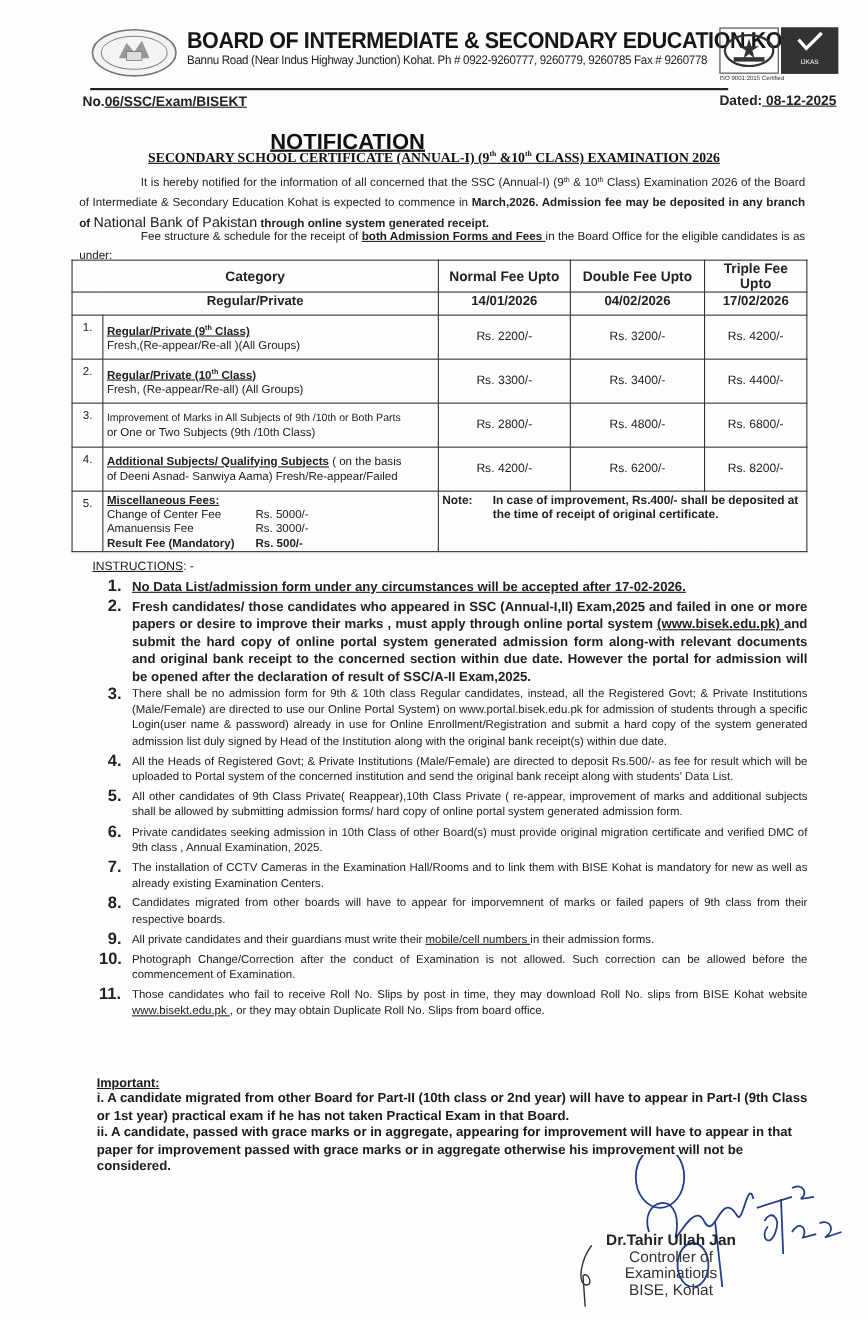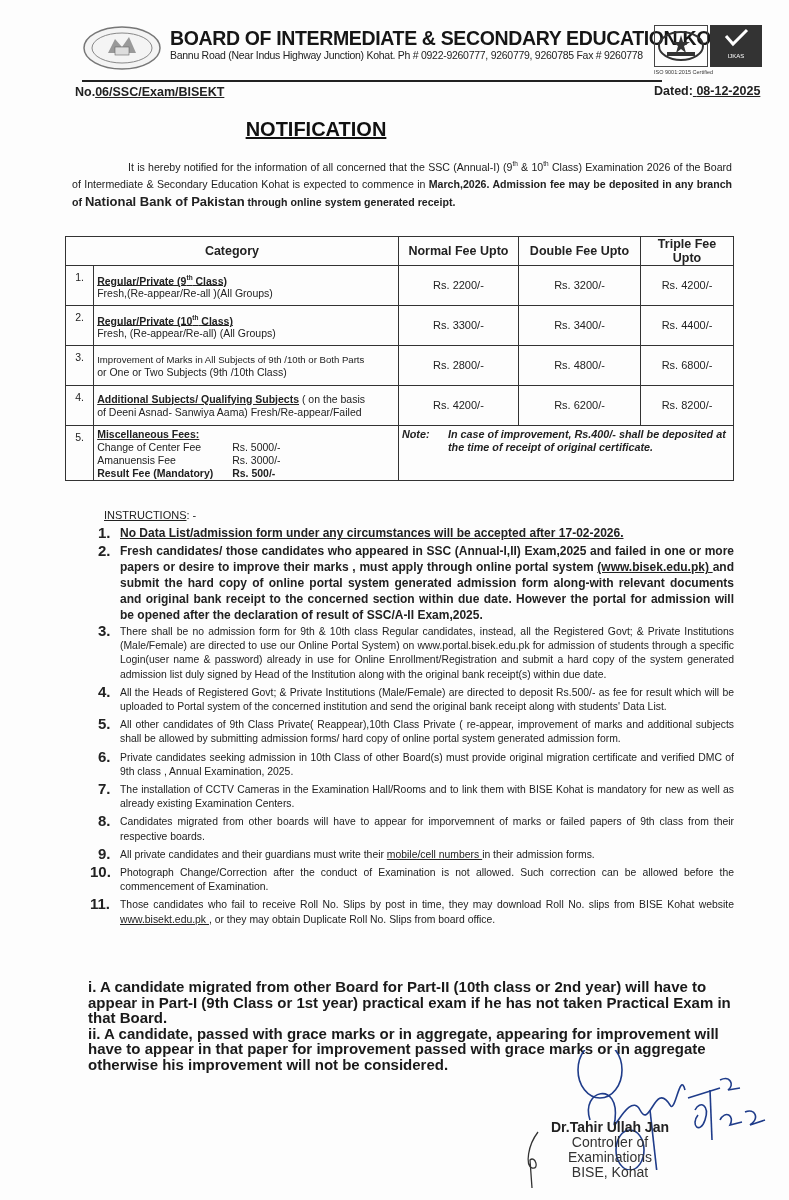--- a/index.html
+++ b/index.html
@@ -117,6 +117,9 @@
   </div>
 
   <div class="notif">NOTIFICATION</div>
+  <div class="subtitle">
+    <span>SECONDARY SCHOOL CERTIFICATE (ANNUAL-I) (9</span><sup>th</sup><span> &amp;10</span><sup>th</sup><span> CLASS) EXAMINATION 2026</span>
+  </div>
 
   <div class="para p1">
     <span class="indent"></span><span>It is hereby notified for the information of all concerned that the SSC (Annual-I) (9</span><sup>th</sup><span> &amp; 10</span><sup>th</sup><span> Class) Examination 2026 of the Board of Intermediate &amp; Secondary Education Kohat is expected to commence in </span><span class="b">March,2026. Admission fee may be deposited in any branch of </span><span class="bank">National Bank of Pakistan</span><span class="b"> through online system generated receipt.</span>

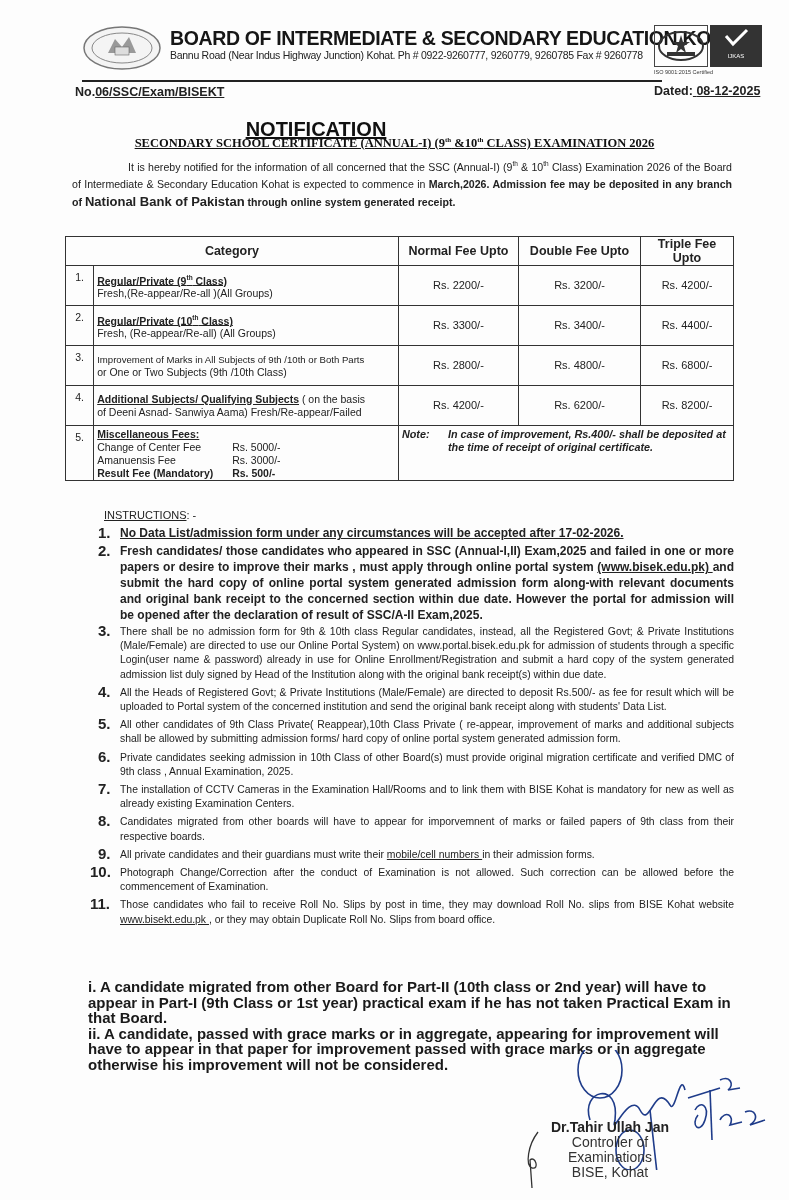--- a/index.html
+++ b/index.html
@@ -33,7 +33,7 @@
   .p2 { top: 207px; }
   .indent { display: inline-block; width: 56px; }
   .b { font-weight: bold; }
-  .bank { font-weight: bold; font-size: 13px; }
+  .bank { font-weight: normal; font-size: 13px; }
   .ul { text-decoration: underline; }
   sup { font-size: 6.5px; }
 

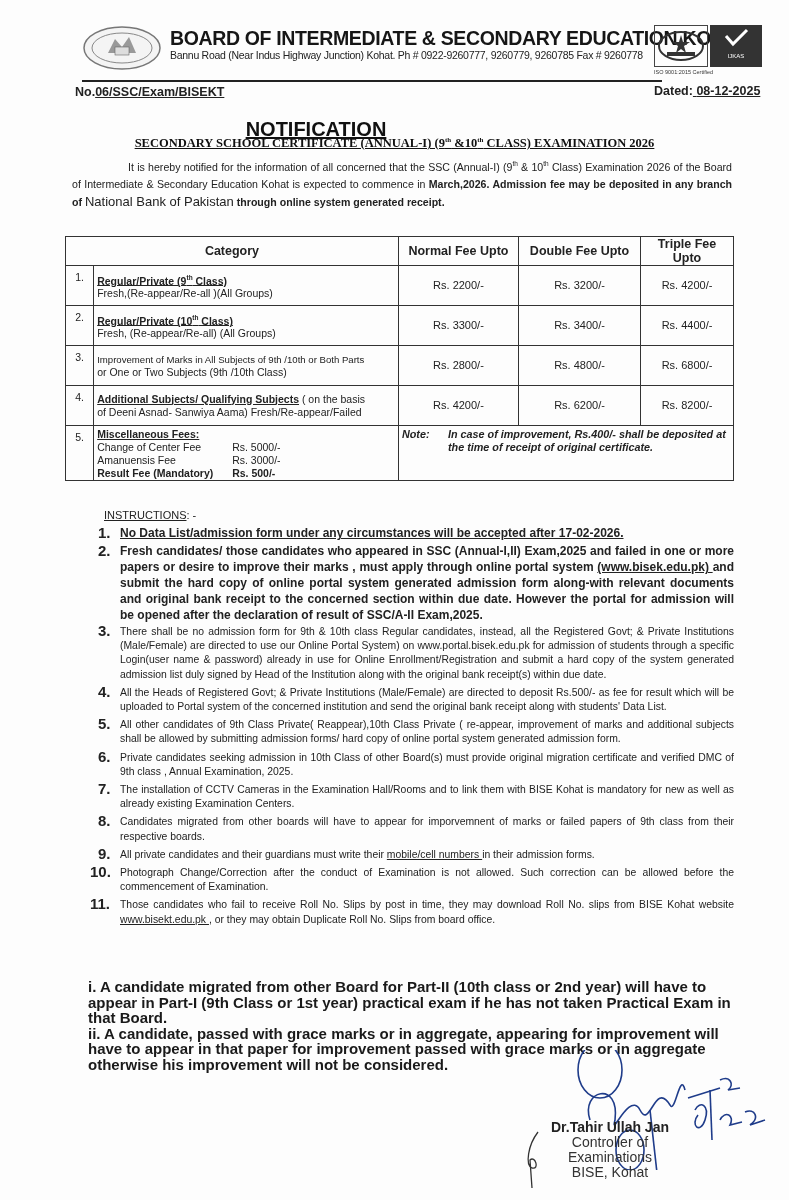--- a/index.html
+++ b/index.html
@@ -124,6 +124,9 @@
   <div class="para p1">
     <span class="indent"></span><span>It is hereby notified for the information of all concerned that the SSC (Annual-I) (9</span><sup>th</sup><span> &amp; 10</span><sup>th</sup><span> Class) Examination 2026 of the Board of Intermediate &amp; Secondary Education Kohat is expected to commence in </span><span class="b">March,2026. Admission fee may be deposited in any branch of </span><span class="bank">National Bank of Pakistan</span><span class="b"> through online system generated receipt.</span>
   </div>
+  <div class="para p2">
+    <span class="indent"></span><span>Fee structure &amp; schedule for the receipt of </span><span class="b ul">both Admission Forms and Fees </span><span>in the Board Office for the eligible candidates is as under:</span>
+  </div>
 
   <table class="fees">
     <tbody>

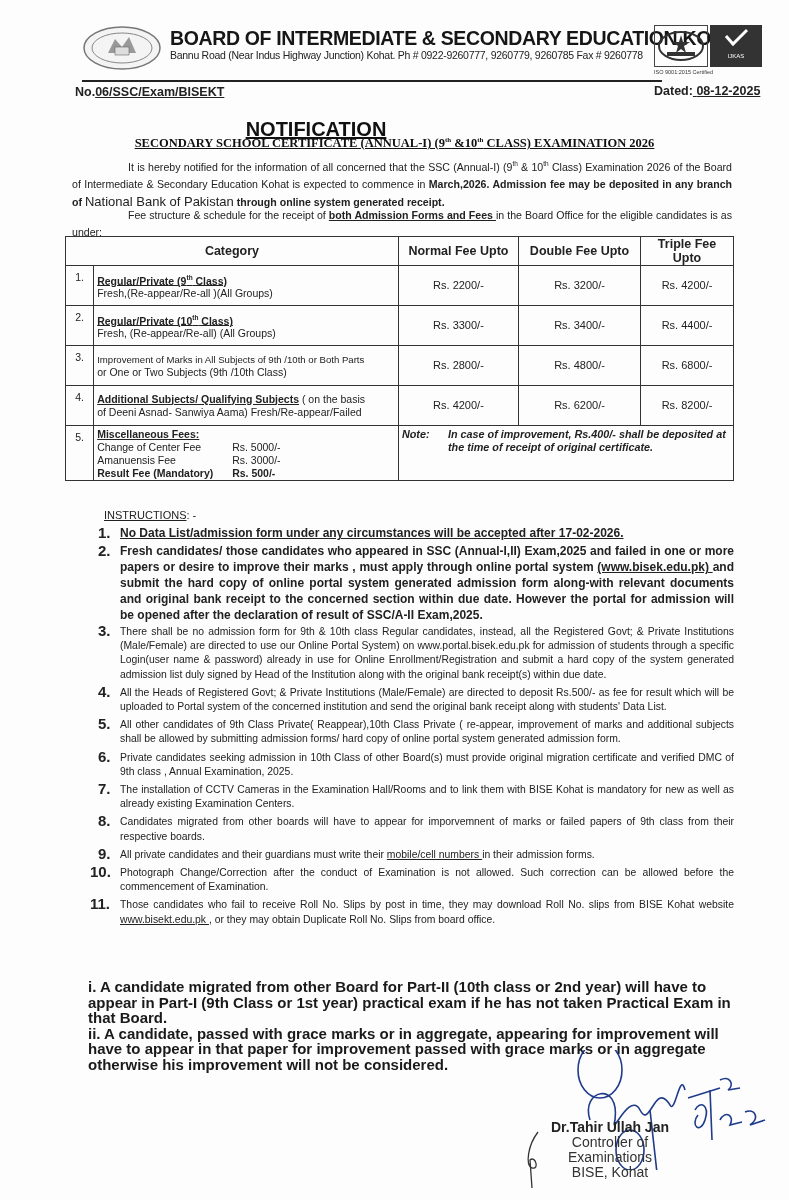--- a/index.html
+++ b/index.html
@@ -136,6 +136,12 @@
       <th>Double Fee Upto</th>
       <th>Triple Fee Upto</th>
     </tr>
+    <tr class="row-head">
+      <td colspan="2">Regular/Private</td>
+      <td>14/01/2026</td>
+      <td>04/02/2026</td>
+      <td>17/02/2026</td>
+    </tr>
     <tr class="row">
       <td class="c-no">1.</td>
       <td class="c-cat">

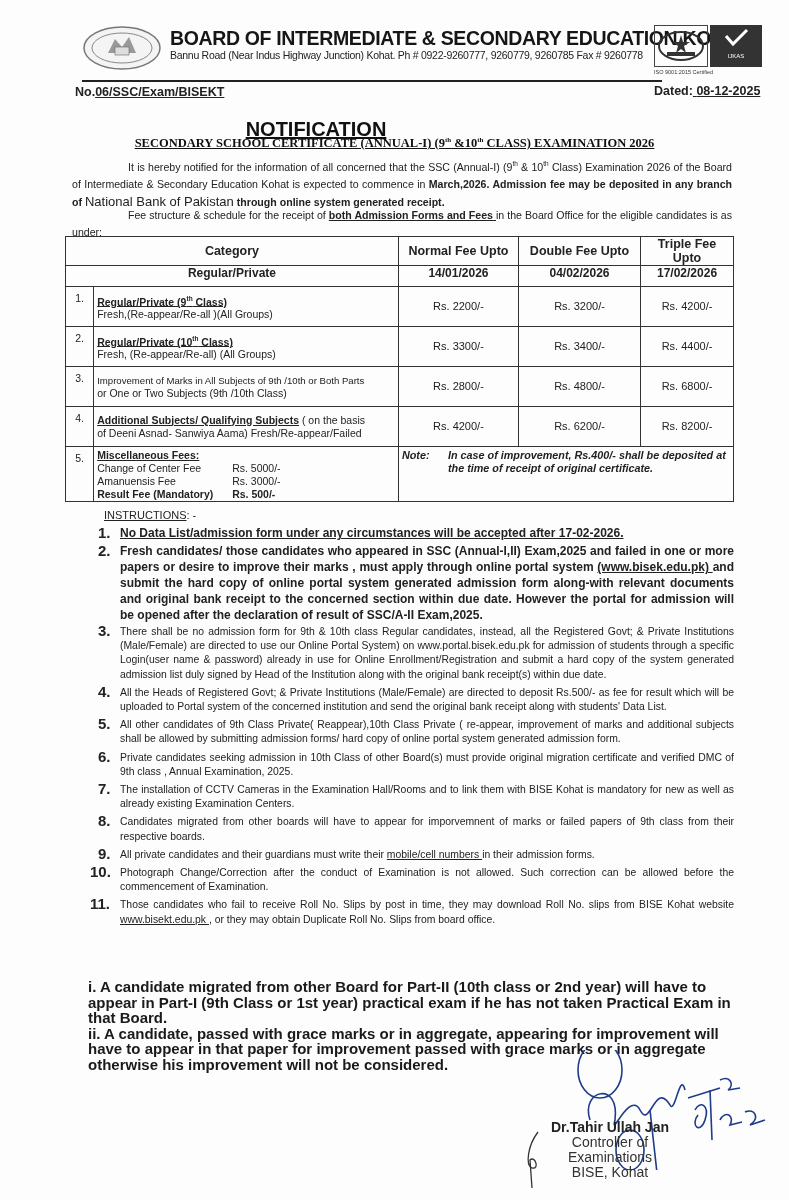--- a/index.html
+++ b/index.html
@@ -52,7 +52,7 @@
   .cat-title { font-weight: bold; text-decoration: underline; }
   .misc-line { display: flex; }
   .misc-line span:first-child { width: 135px; }
-  .note-cell { vertical-align: top; font-weight: bold; font-size: 10.8px; padding-top: 2px !important; font-style: italic; }
+  .note-cell { vertical-align: top; font-weight: bold; font-size: 10.8px; padding-top: 2px !important; }
   .note-cell .note-label { display: inline-block; width: 46px; }
   .note-cell .note-body { padding-left: 46px; }
 

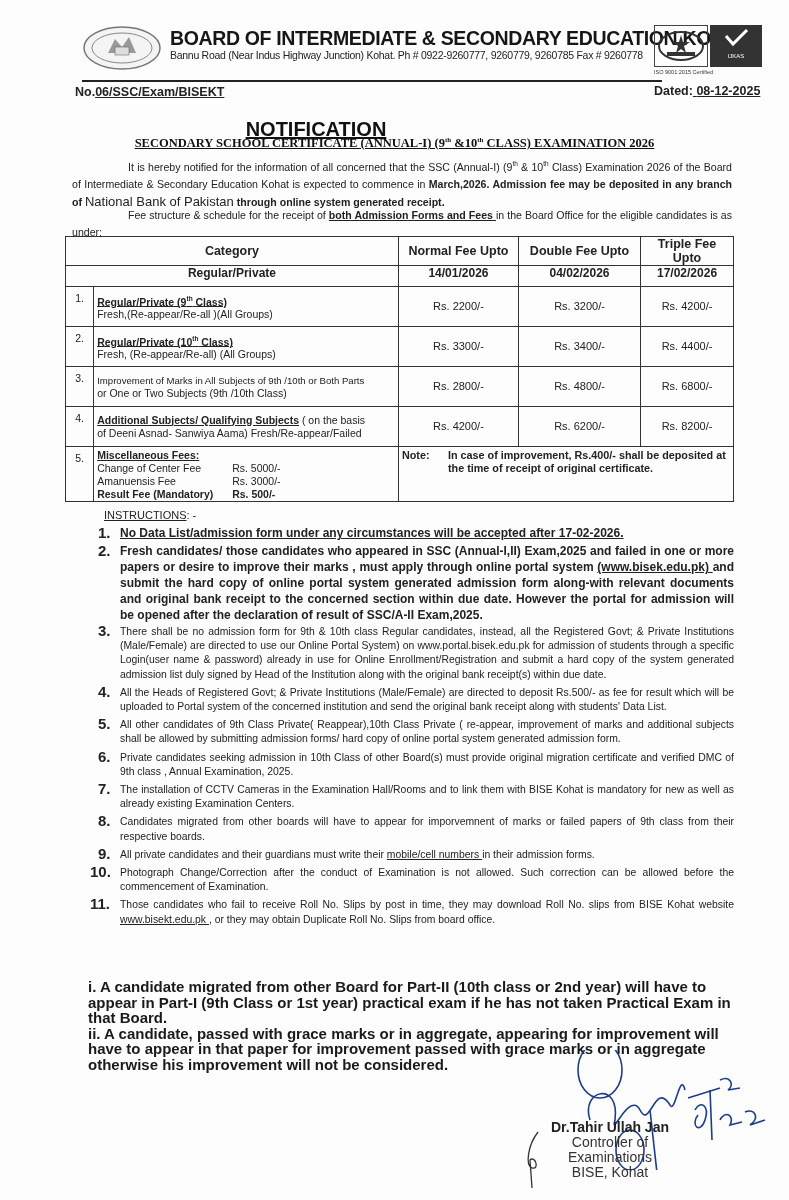--- a/index.html
+++ b/index.html
@@ -57,7 +57,7 @@
   .note-cell .note-body { padding-left: 46px; }
 
   
-  .inst-head { position: absolute; left: 104px; top: 509px; font-size: 11px; color: #222; }
+  .inst-head { position: absolute; left: 84px; top: 509px; font-size: 11px; color: #222; }
   .inst-head span.h { text-decoration: underline; }
   ol.inst { position: absolute; left: 86px; top: 525px; width: 648px; margin: 0; padding: 0; list-style: none; color: #222; }
   ol.inst li { position: relative; padding-left: 34px; text-align: justify; }

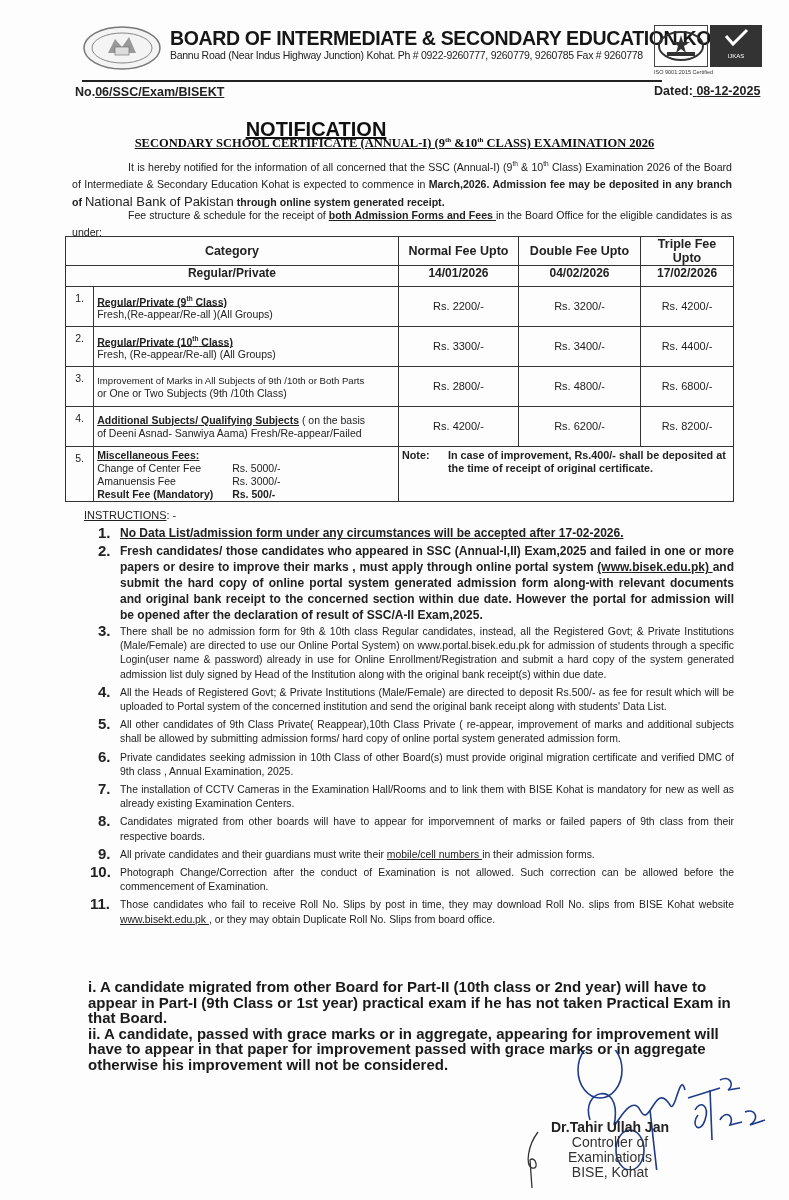--- a/index.html
+++ b/index.html
@@ -260,6 +260,7 @@
   </ol>
 
   <div class="important">
+    <div class="imp-head">Important:</div>
     <div class="imp-item">i. A candidate migrated from other Board for Part-II (10th class or 2nd year) will have to appear in Part-I (9th Class or 1st year) practical exam if he has not taken Practical Exam in that Board.</div>
     <div class="imp-item">ii. A candidate, passed with grace marks or in aggregate, appearing for improvement will have to appear in that paper for improvement passed with grace marks or in aggregate otherwise his improvement will not be considered.</div>
   </div>

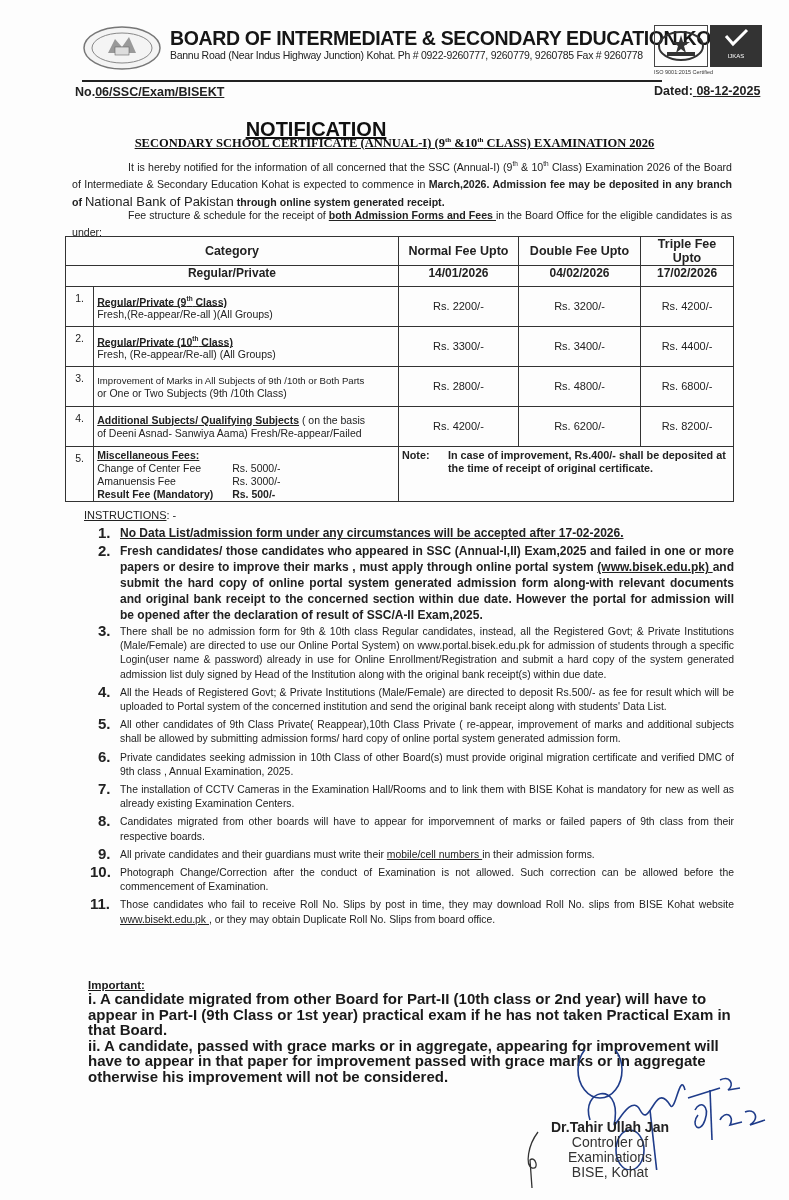--- a/index.html
+++ b/index.html
@@ -68,7 +68,7 @@
 
   .important { position: absolute; left: 88px; top: 979px; width: 650px; color: #1a1a1a; }
   .imp-head { font-weight: bold; font-size: 11.5px; text-decoration: underline; }
-  .imp-item { font-weight: bold; font-size: 15px; line-height: 15.5px; }
+  .imp-item { font-weight: bold; font-size: 12px; line-height: 15.5px; }
 
   
   .sig-block { position: absolute; left: 540px; top: 1120px; width: 140px; text-align: center; font-size: 14px; color: #333; line-height: 15px; }

